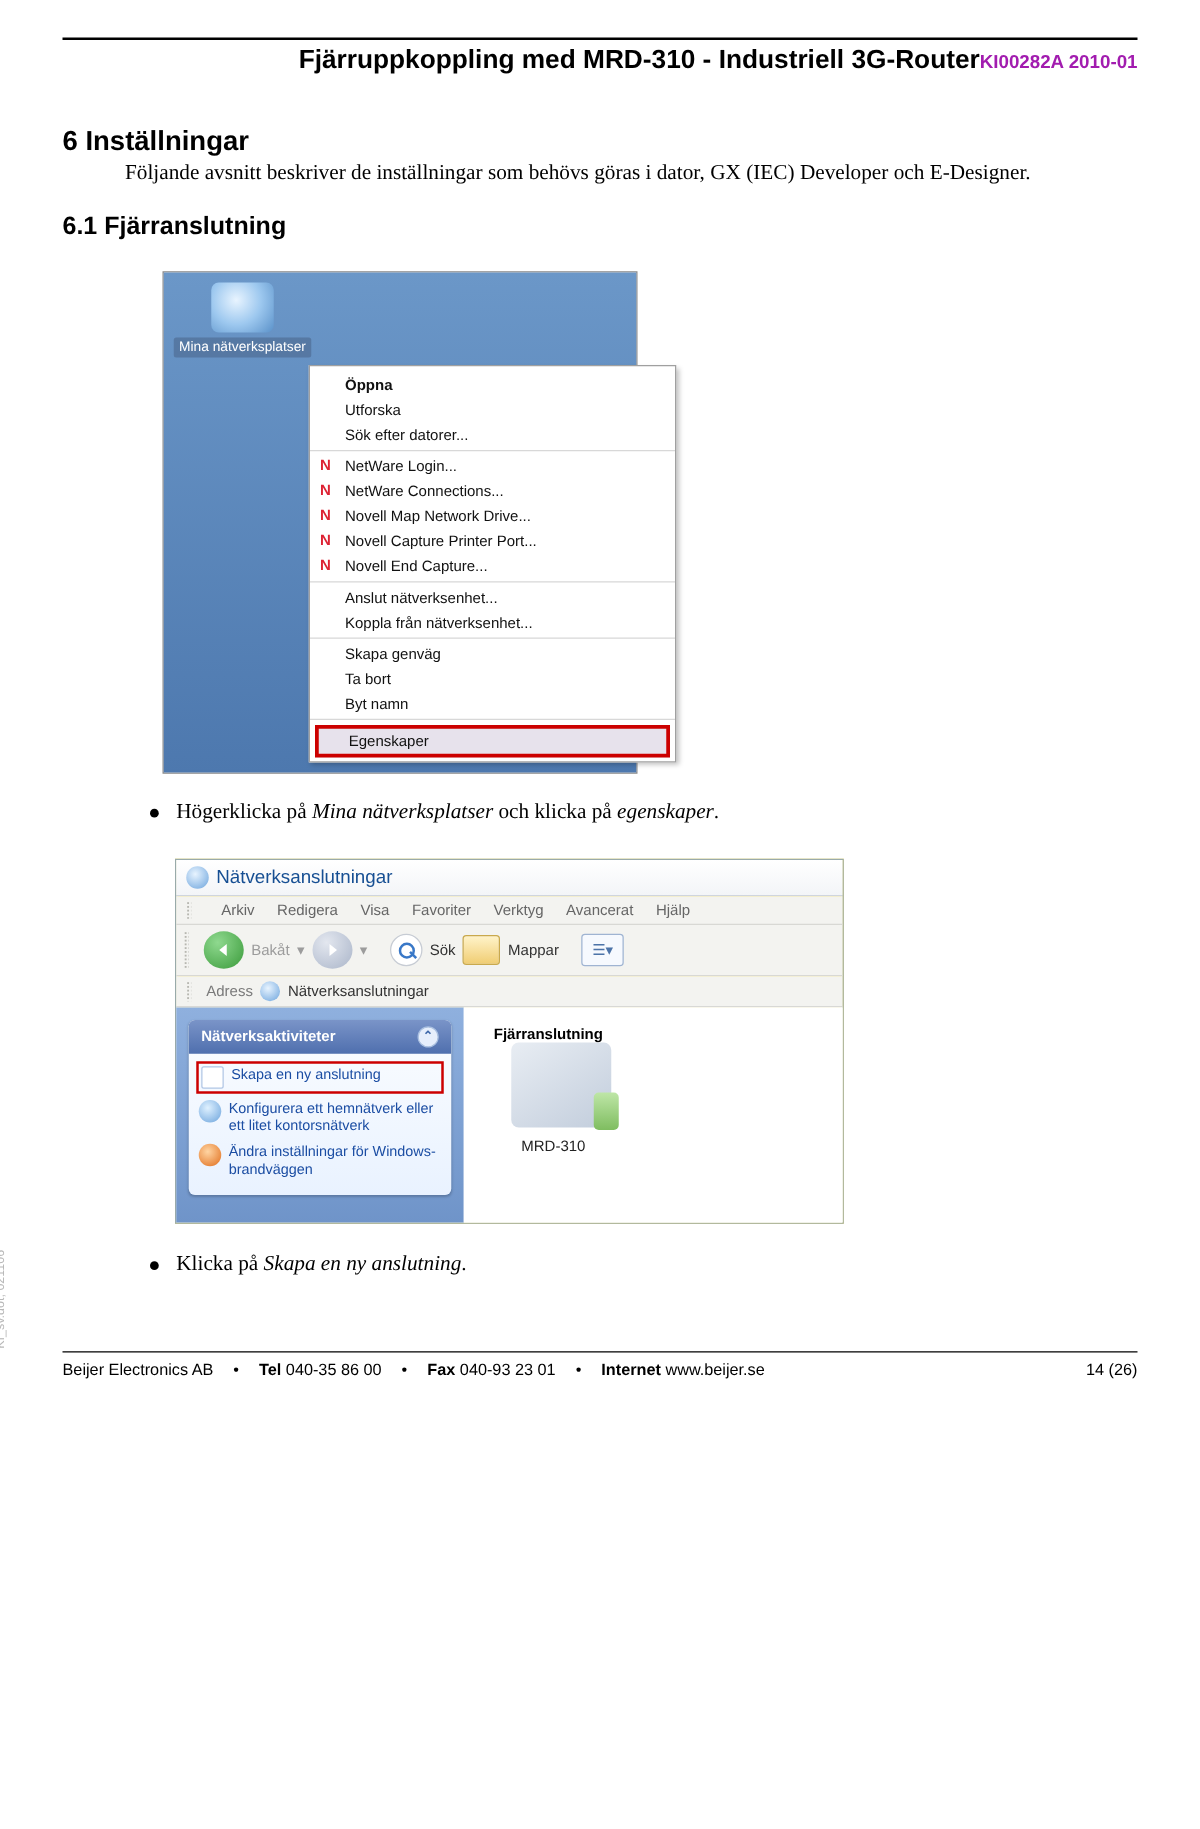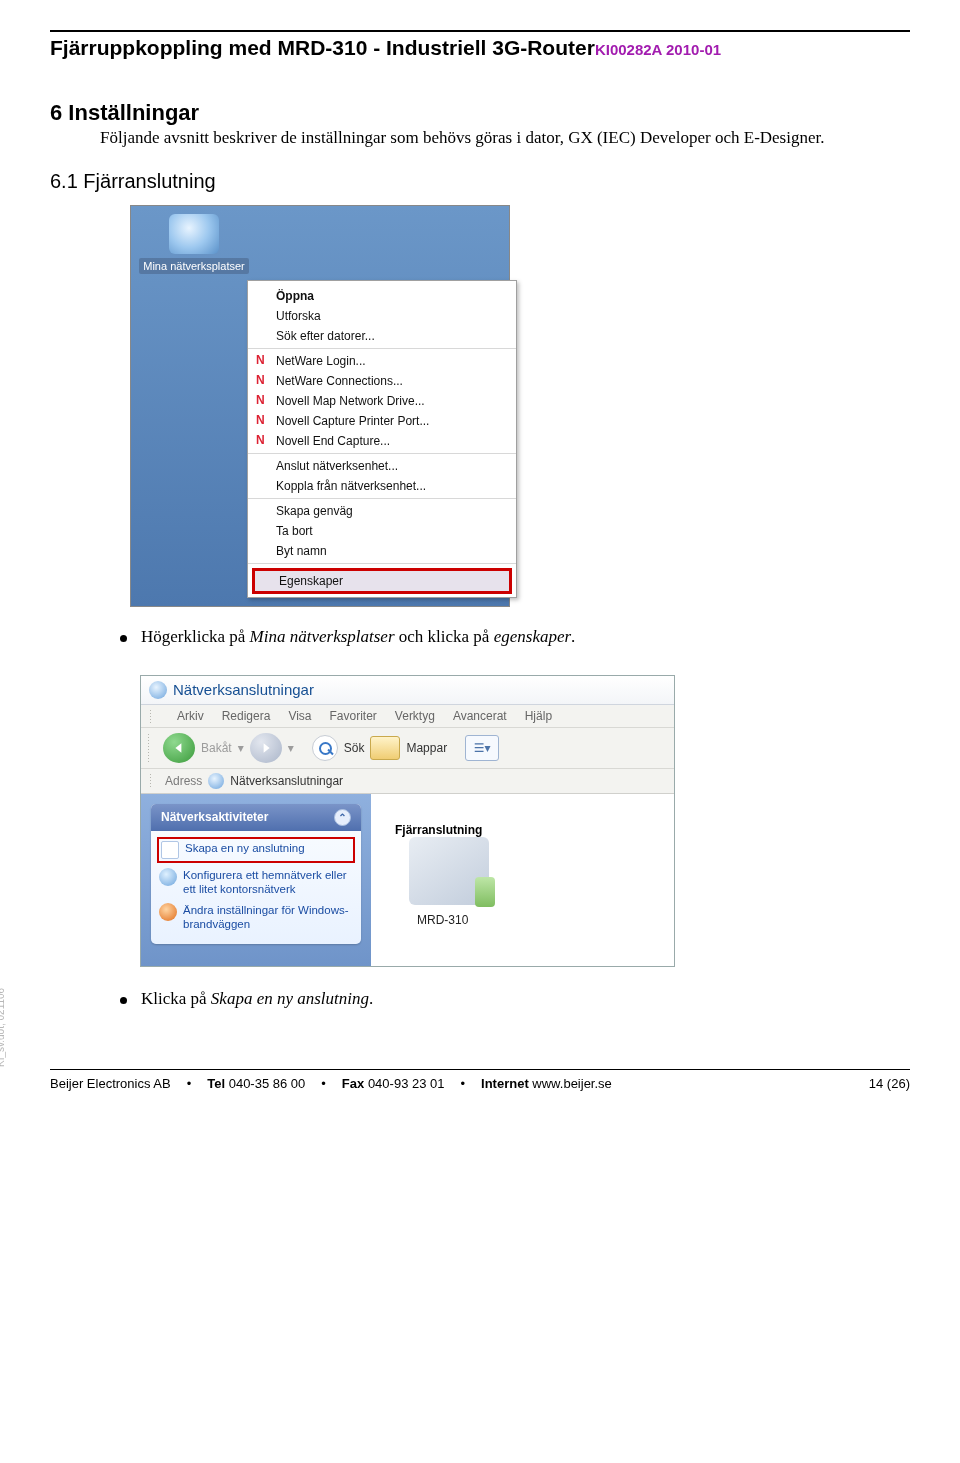--- a/index.html
+++ b/index.html
@@ -18,7 +18,7 @@
   }
   .header {
     display: flex;
-    justify-content: flex-start;
+    justify-content: flex-end;
     align-items: baseline;
     margin-bottom: 8px;
   }

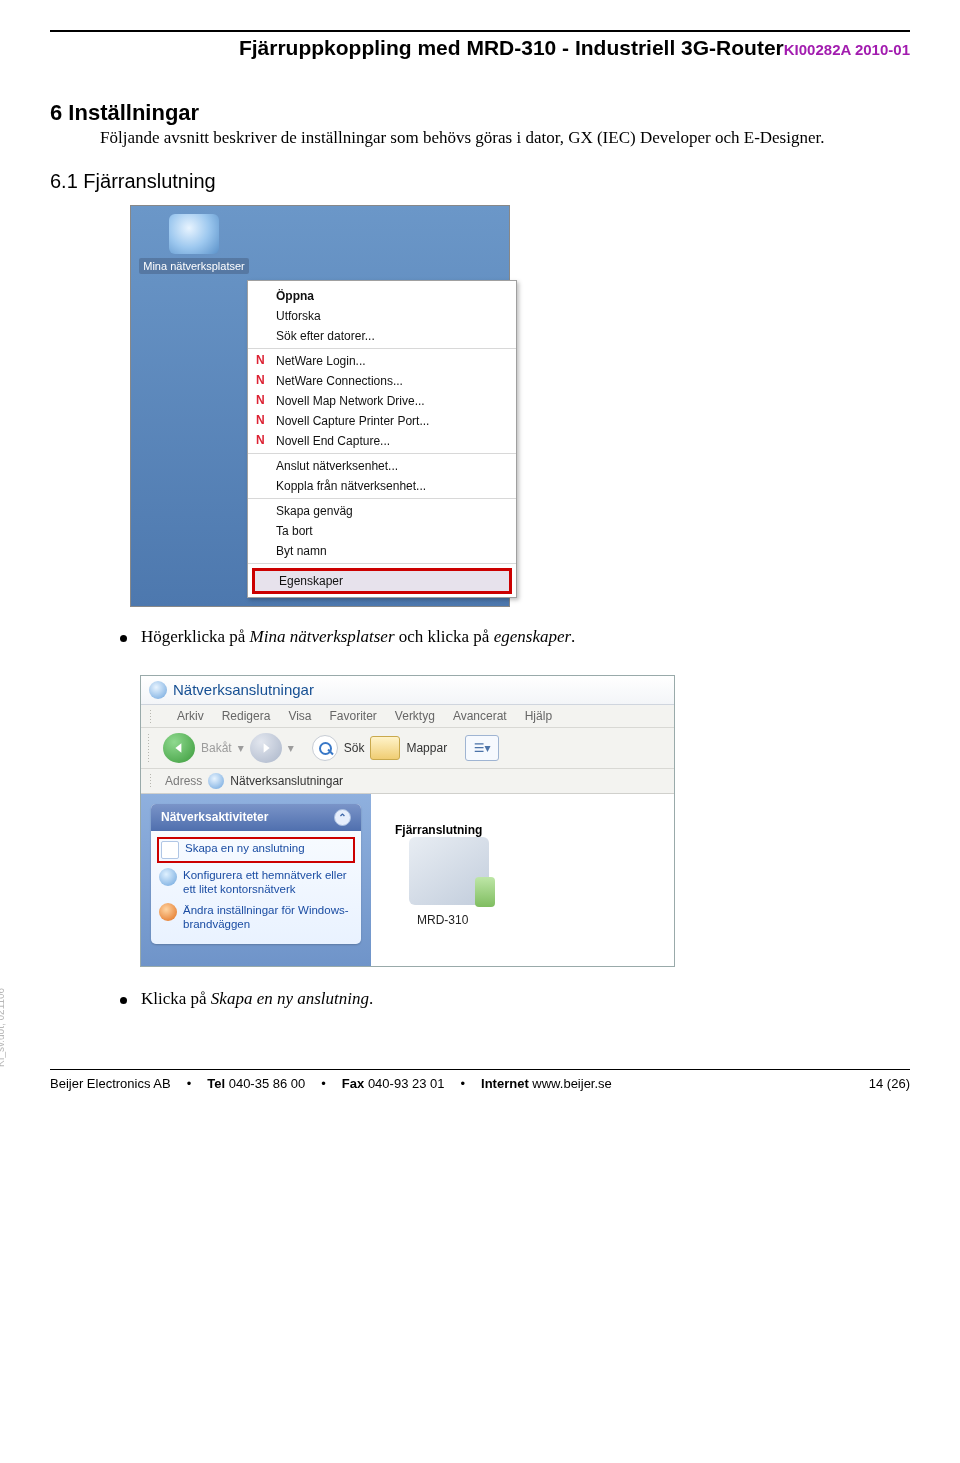--- a/index.html
+++ b/index.html
@@ -44,9 +44,9 @@
     line-height: 1.4;
   }
   .subsection-heading {
-    font-weight: normal;
+    font-weight: bold;
     font-size: 20px;
-    margin-bottom: 12px;
+    margin-bottom: 24px;
   }
   .screenshot1 {
     margin-left: 80px;

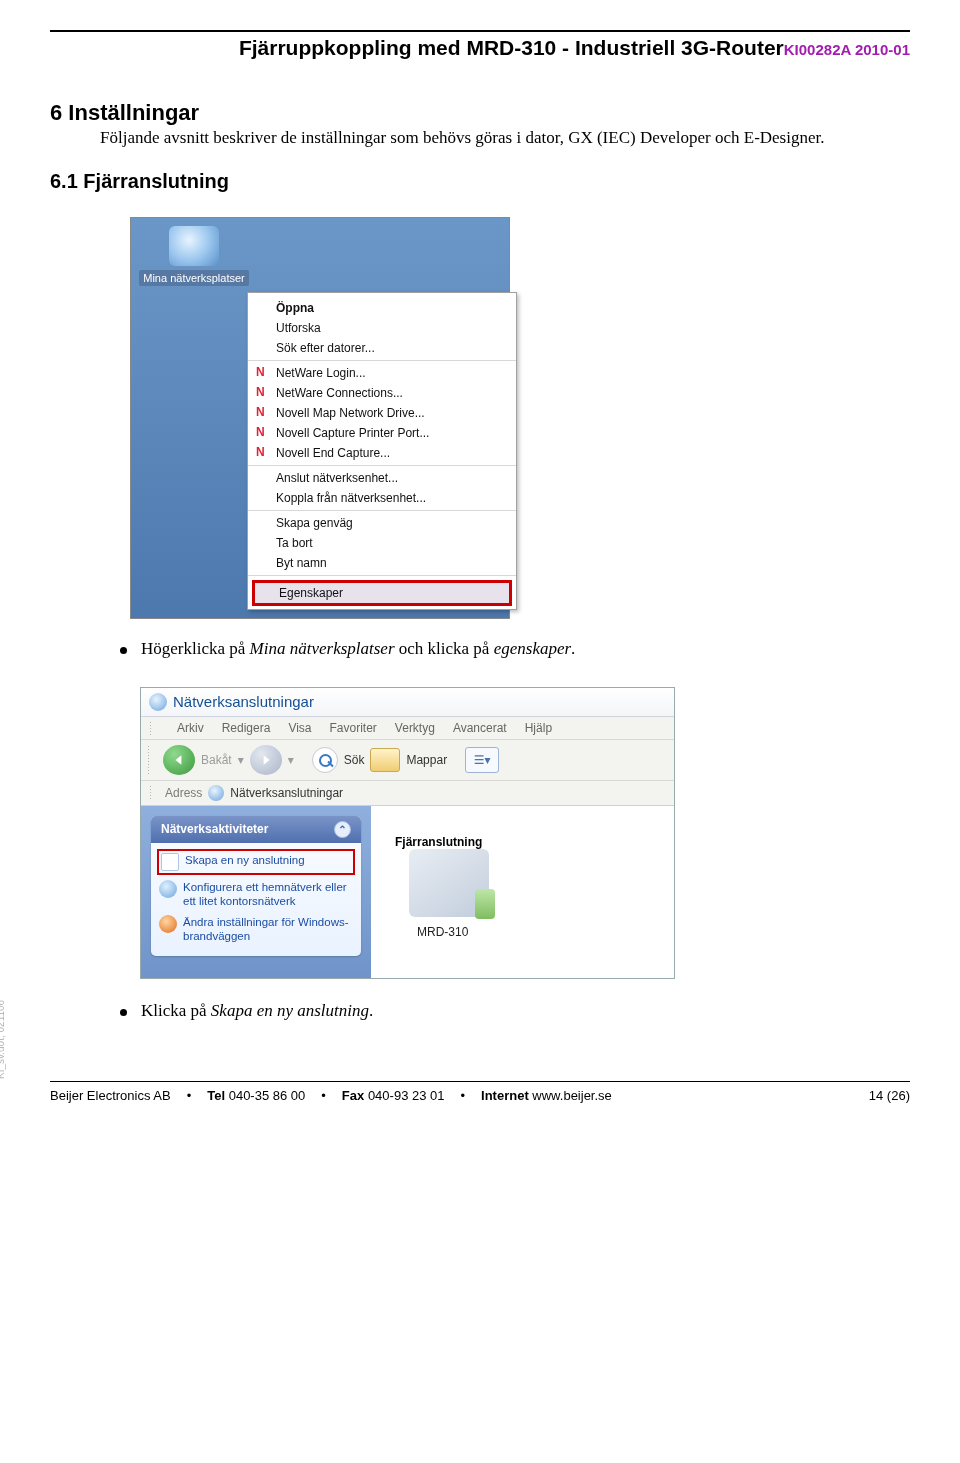--- a/index.html
+++ b/index.html
@@ -86,7 +86,7 @@
     font-family: Tahoma, Arial, sans-serif;
     padding: 3px 0;
     box-shadow: 2px 2px 4px rgba(0,0,0,.25);
-    width: 270px;
+    width: 294px;
     margin-left: 108px;
   }
   .menu-group { border-top: 1px solid #d8d8d8; padding: 2px 0; }

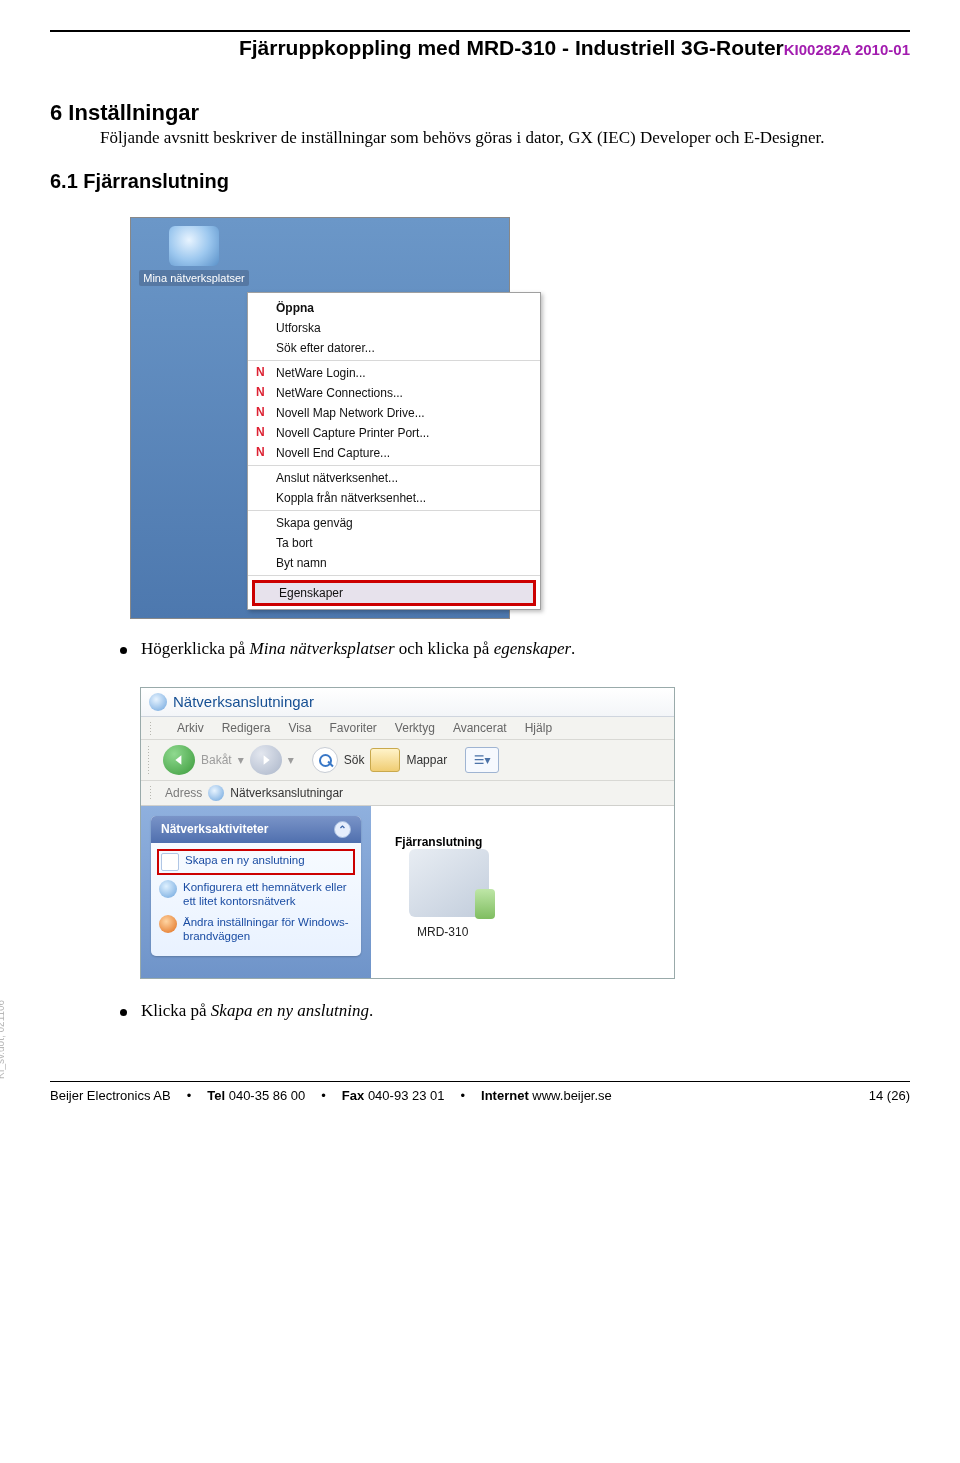--- a/index.html
+++ b/index.html
@@ -238,7 +238,6 @@
   .s2-body {
     display: flex;
     background: #fff;
-    align-items: center;
   }
   .s2-tasks {
     width: 230px;

